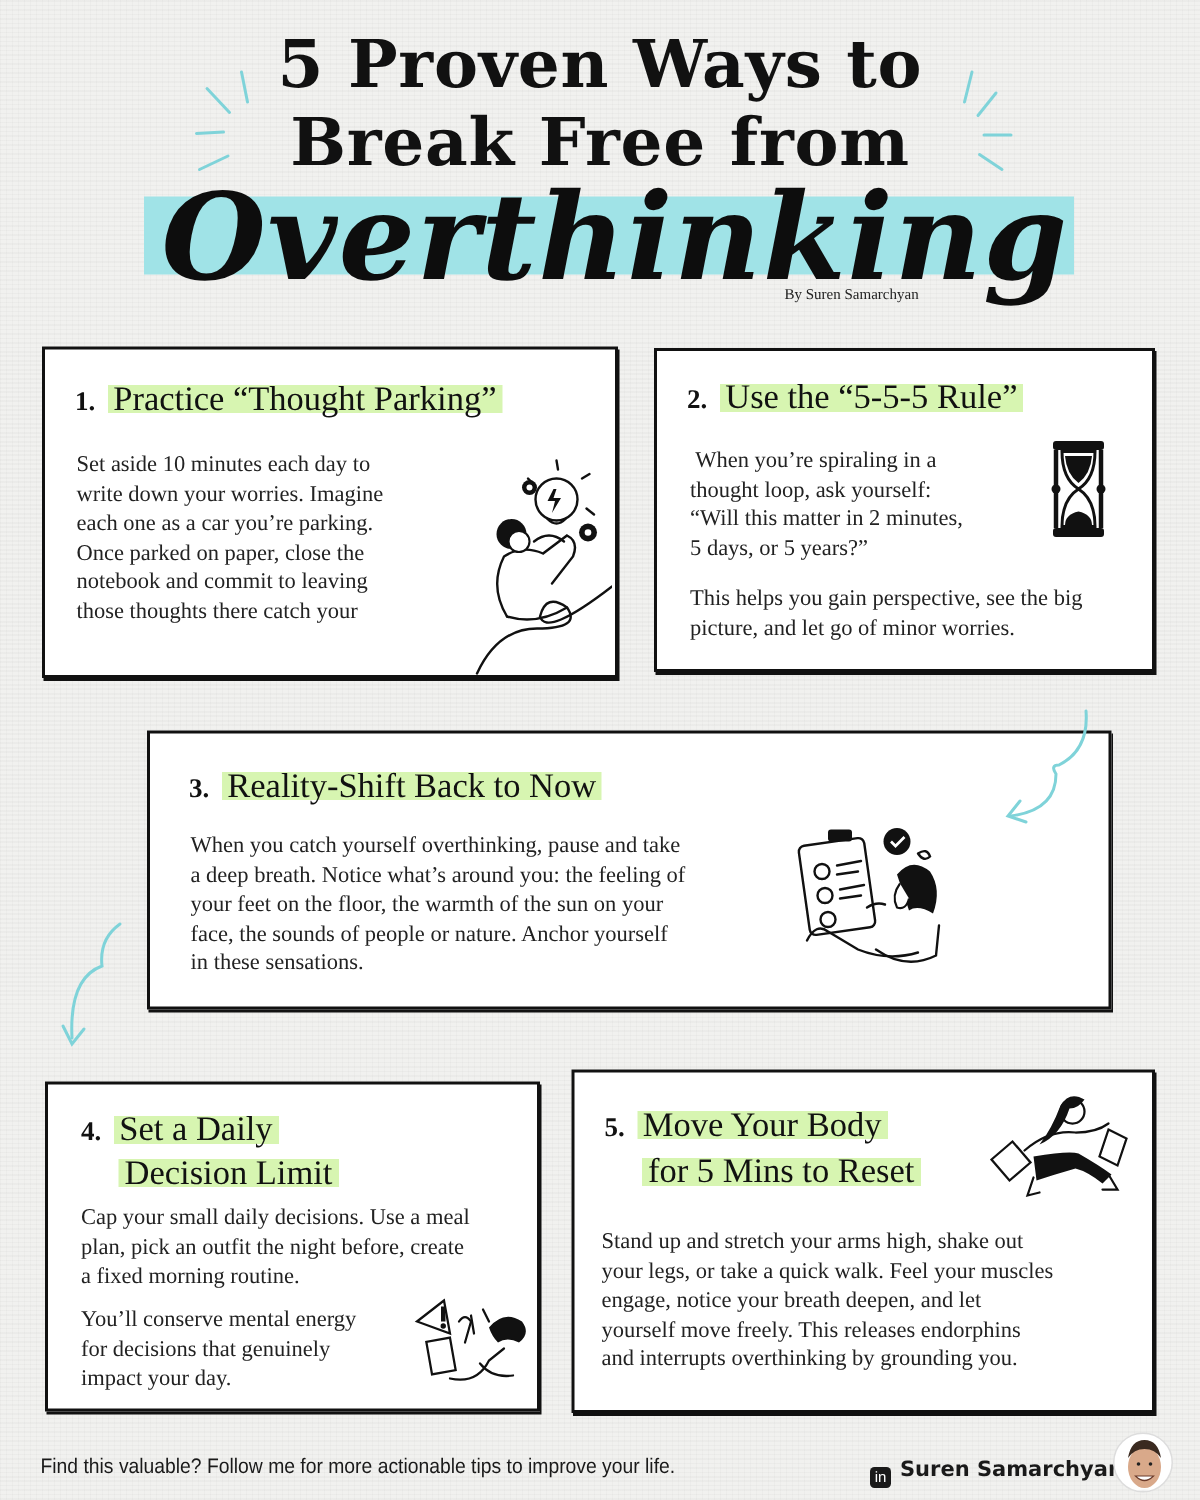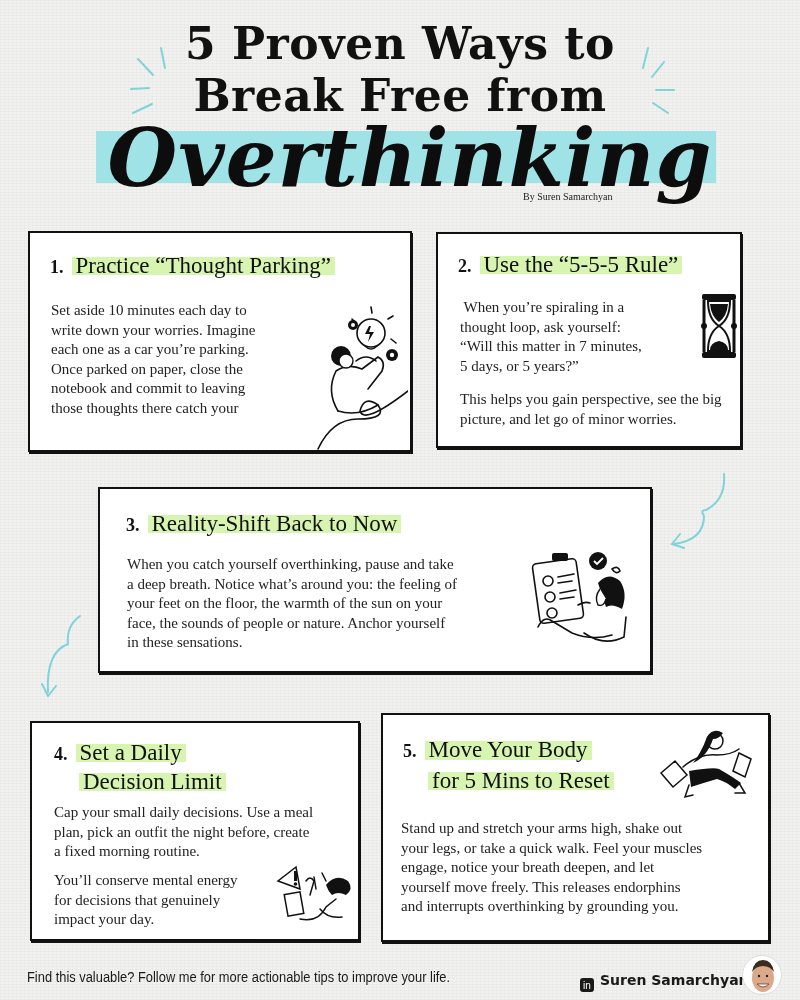--- a/index.html
+++ b/index.html
@@ -148,7 +148,7 @@
   </svg>
 </div>
 
-<div class="card" style="left:436px;top:232px;width:306px;height:216px;">
+<div class="card" style="left:436px;top:232px;width:334px;height:216px;">
   <div class="card-title" style="left:20px;top:16px;">
     <span class="num">2.</span><span class="hl">Use the “5-5-5 Rule”</span>
   </div>

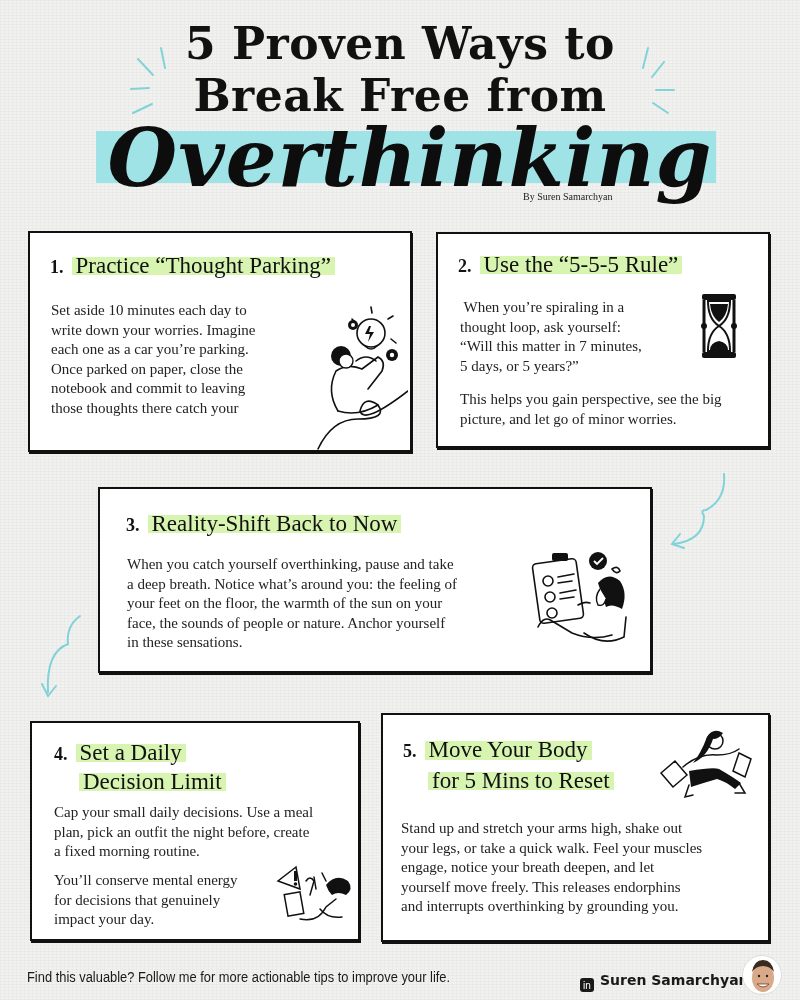--- a/index.html
+++ b/index.html
@@ -155,7 +155,7 @@
   <div class="card-text" style="left:22px;top:64px;width:220px;">
     <div style="white-space:pre"> When you’re spiraling in a</div>
     <div>thought loop, ask yourself:</div>
-    <div>“Will this matter in 7 minutes,</div>
+    <div>“Will this matter in 2 minutes,</div>
     <div>5 days, or 5 years?”</div>
   </div>
   <div class="card-text" style="left:22px;top:156px;width:290px;">

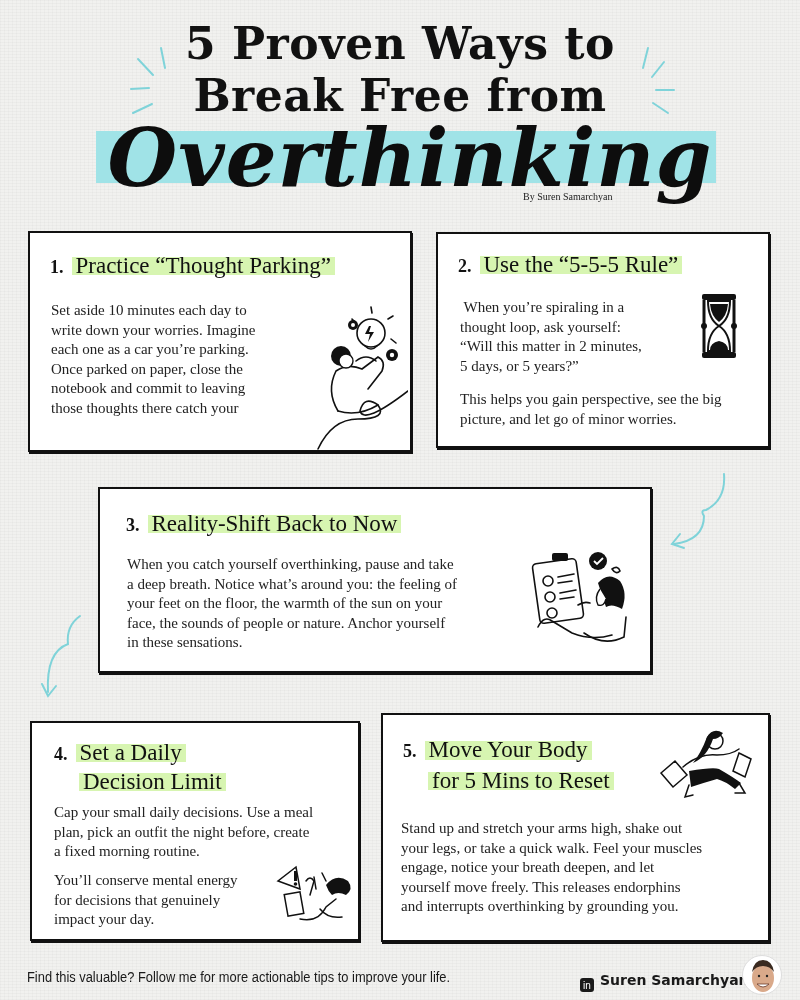--- a/index.html
+++ b/index.html
@@ -175,7 +175,7 @@
   </svg>
 </div>
 
-<div class="card" style="left:98px;top:487px;width:554px;height:186px;">
+<div class="card" style="left:98px;top:487px;width:643px;height:186px;">
   <div class="card-title" style="left:26px;top:20px;">
     <span class="num">3.</span><span class="hl">Reality-Shift Back to Now</span>
   </div>

